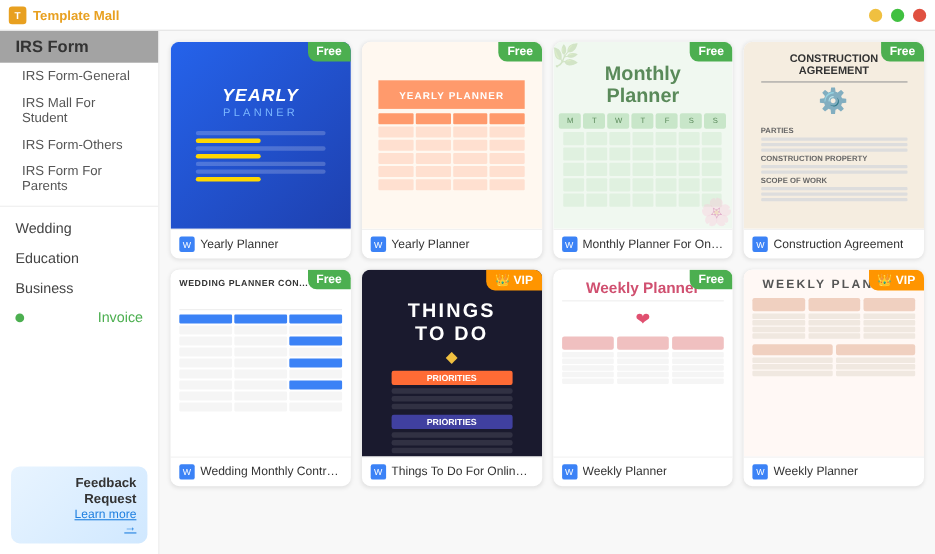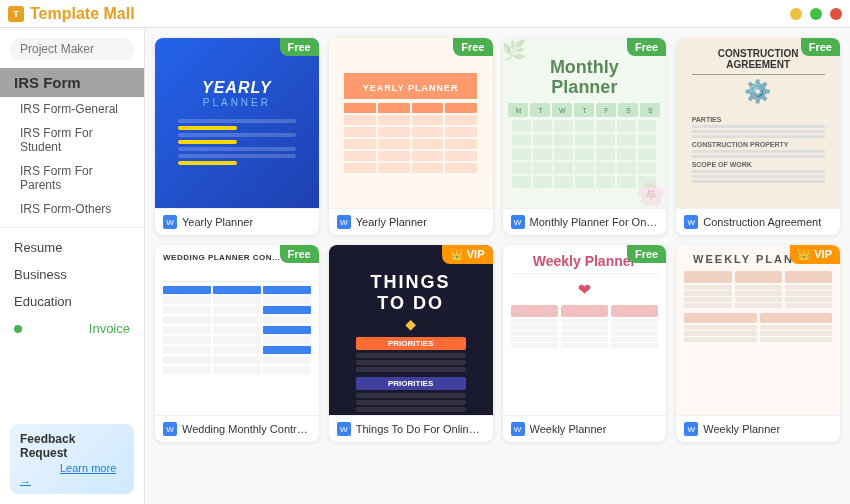--- a/index.html
+++ b/index.html
@@ -19,7 +19,7 @@
     .title-bar-left { display: flex; align-items: center; gap: 6px; }
     .title-bar-icon { width: 16px; height: 16px; background: #e8a020; border-radius: 3px; display: flex; align-items: center; justify-content: center; }
     .title-bar-icon span { color: white; font-size: 9px; font-weight: bold; }
-    .title-bar-title { font-size: 16px; color: #e8a020; font-weight: 600; }
+    .title-bar-title { font-size: 12px; color: #e8a020; font-weight: 600; }
     .title-bar-controls { display: flex; gap: 8px; }
     .title-bar-btn { width: 12px; height: 12px; border-radius: 50%; border: none; cursor: pointer; }
     .title-bar-btn.minimize { background: #f0c040; }

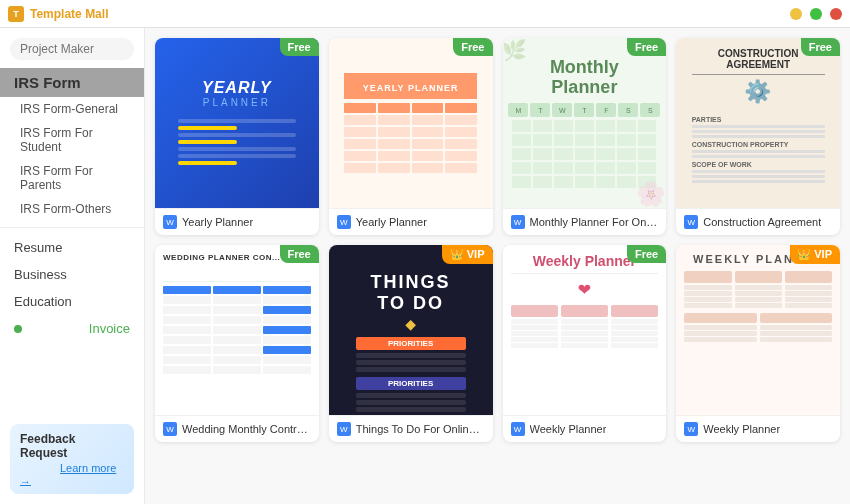--- a/index.html
+++ b/index.html
@@ -249,10 +249,6 @@
 
   <div class="sidebar">
 
-    <div class="search-box">
-      <input type="text" placeholder="Project Maker" style="">
-
-    </div>
 
     <div class="sidebar-item-active">IRS Form</div>
 

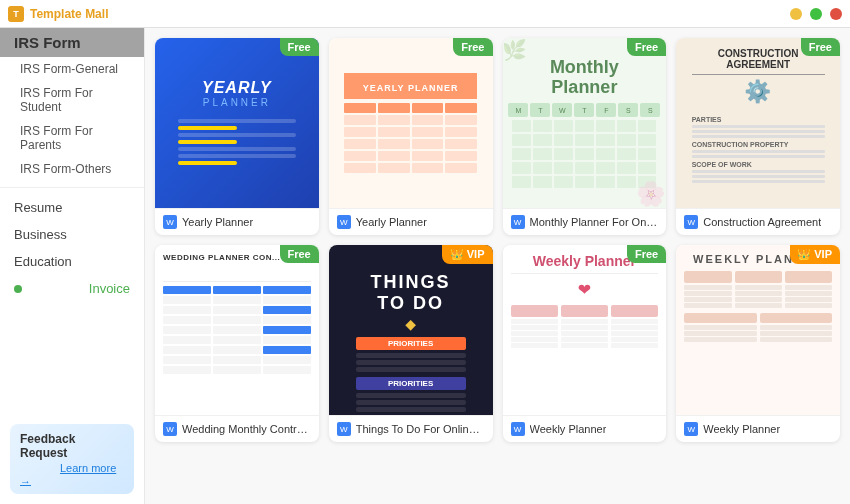--- a/index.html
+++ b/index.html
@@ -253,7 +253,7 @@
     <div class="sidebar-item-active">IRS Form</div>
 
     <div class="sidebar-sub-item">IRS Form-General</div>
-    <div class="sidebar-sub-item">IRS Form For Student</div>
+    <div class="sidebar-sub-item">IRS Mall For Student</div>
     <div class="sidebar-sub-item">IRS Form For Parents</div>
     <div class="sidebar-sub-item">IRS Form-Others</div>
 

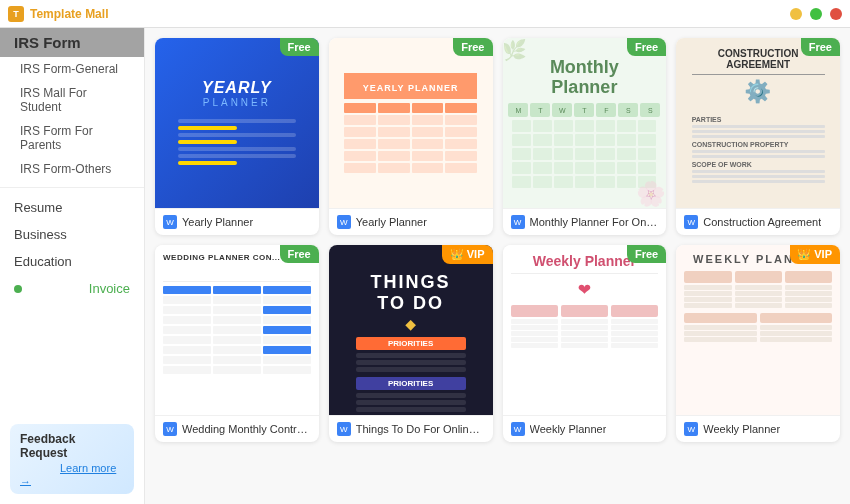--- a/index.html
+++ b/index.html
@@ -254,8 +254,8 @@
 
     <div class="sidebar-sub-item">IRS Form-General</div>
     <div class="sidebar-sub-item">IRS Mall For Student</div>
+    <div class="sidebar-sub-item">IRS Form-Others</div>
     <div class="sidebar-sub-item">IRS Form For Parents</div>
-    <div class="sidebar-sub-item">IRS Form-Others</div>
 
     <div class="sidebar-divider"></div>
 

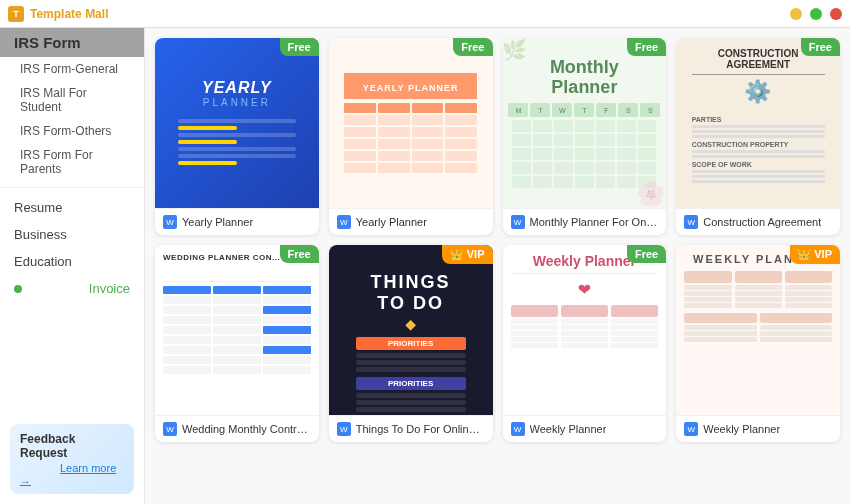--- a/index.html
+++ b/index.html
@@ -260,7 +260,7 @@
     <div class="sidebar-divider"></div>
 
     <div class="sidebar-main-item">
-      <span>Resume</span>
+      <span>Wedding</span>
     </div>
     <div class="sidebar-main-item">
       <span>Business</span>

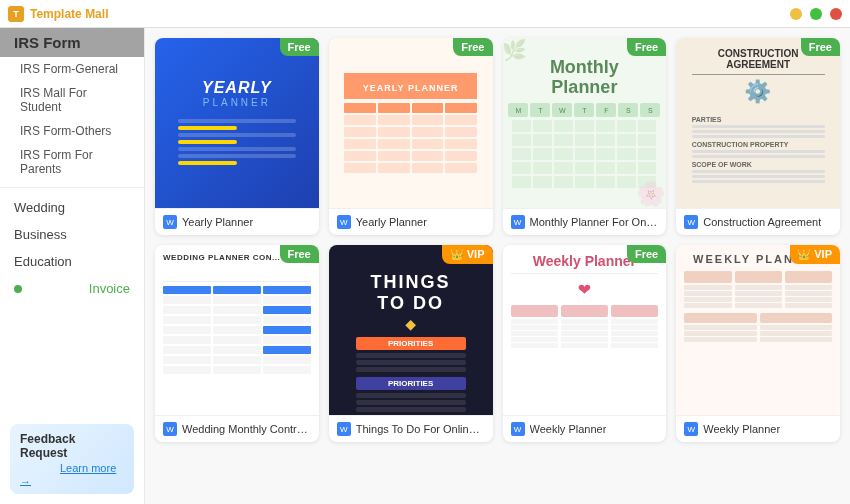--- a/index.html
+++ b/index.html
@@ -263,10 +263,10 @@
       <span>Wedding</span>
     </div>
     <div class="sidebar-main-item">
-      <span>Business</span>
+      <span>Education</span>
     </div>
     <div class="sidebar-main-item">
-      <span>Education</span>
+      <span>Business</span>
     </div>
     <div class="sidebar-main-item active-green">
       <span class="dot-green"></span>

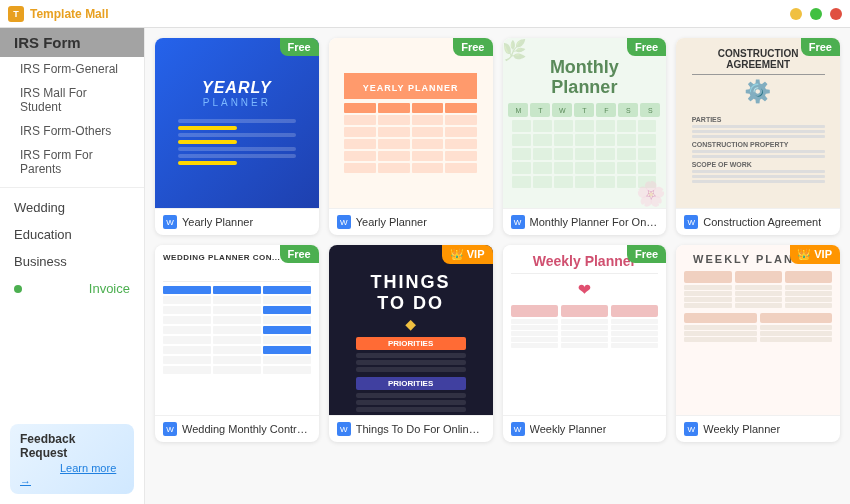--- a/index.html
+++ b/index.html
@@ -98,6 +98,7 @@
     .sidebar-bottom {
       margin-top: auto;
       padding: 10px;
+      text-align: right;
     }
     .feedback-box {
       background: linear-gradient(135deg, #e8f4ff, #d0e8ff);

